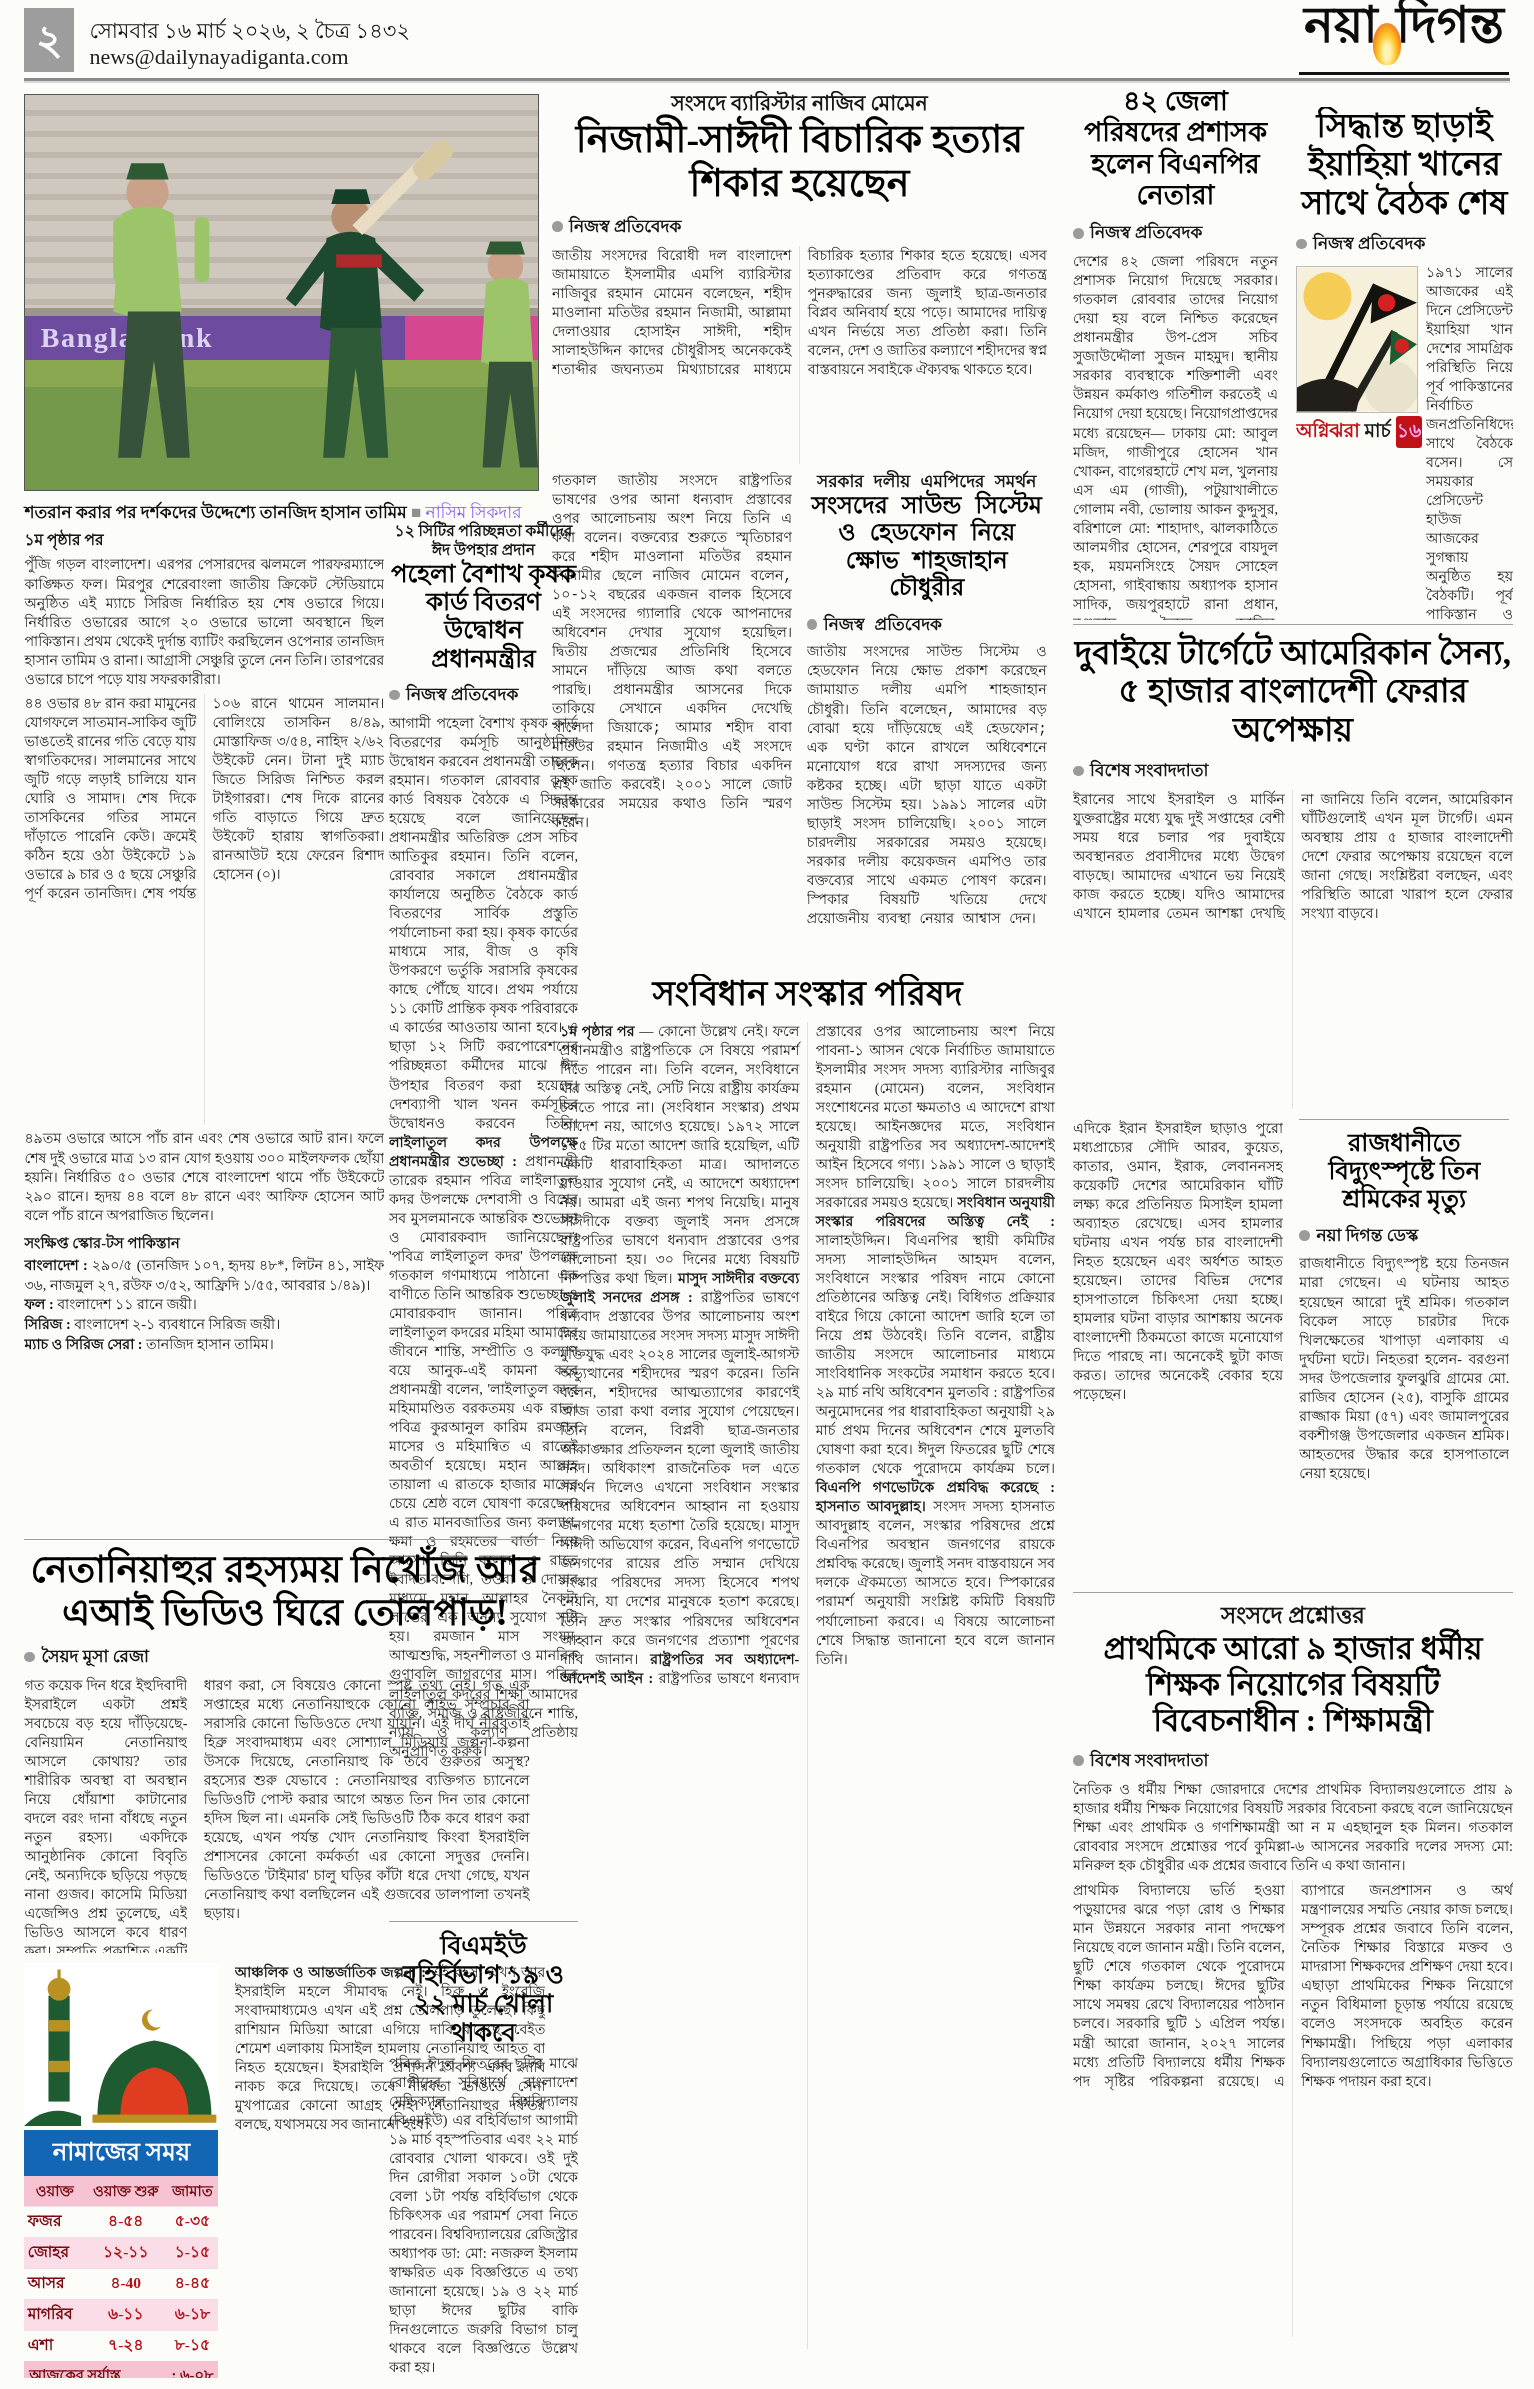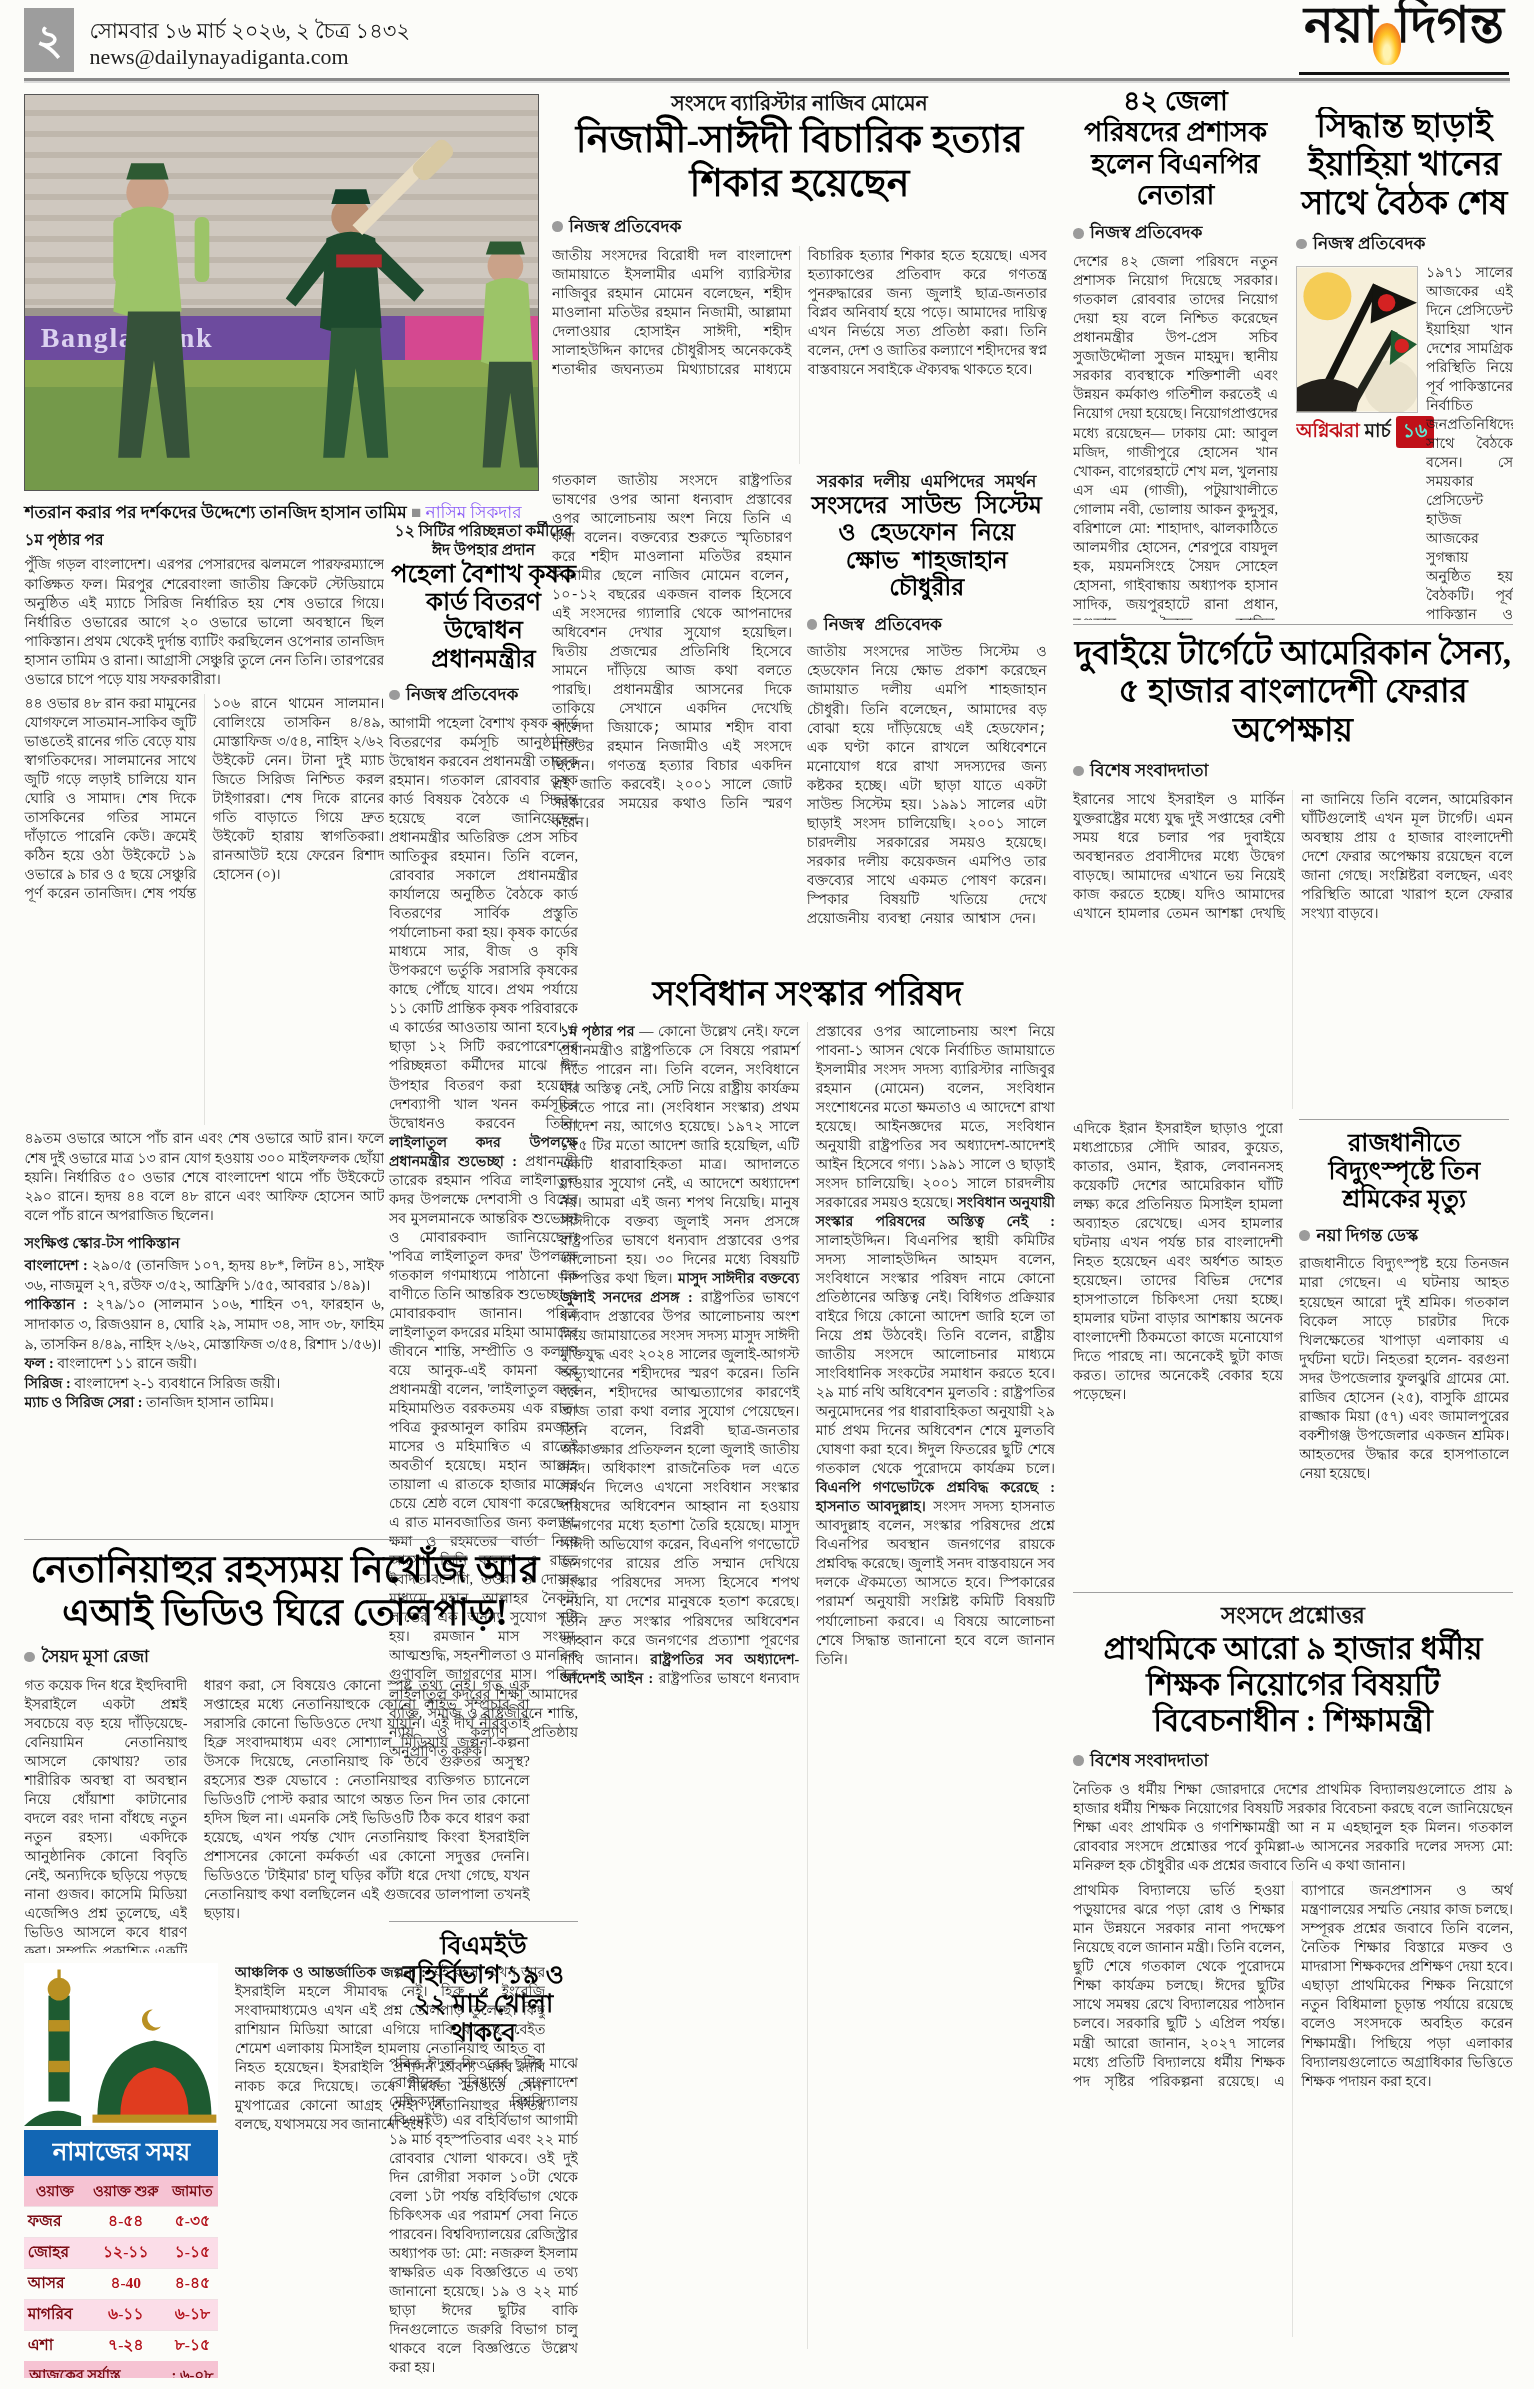--- a/index.html
+++ b/index.html
@@ -58,7 +58,7 @@
   
   .agni { margin-top:3.3px; font-weight:bold; font-size:19px; color:#c01018; display:flex; align-items:center; gap:4.9px; }
   .agni .m { color:#1a1a1a; }
-  .agni .n { background:#c01018; color:#5eead4; padding:0 7px; border-radius:3.3px; }
+  .agni .n { background:#c01018; color:#f0abfc; padding:0 1px; border-radius:3.3px; }
   .scoreline { font-size:14.2px; line-height:1.38; text-align:justify; }
   .scoreline b { font-weight:bold; }
   .score-title { font-weight:bold; font-size:14.7px; margin-top:6.5px; }

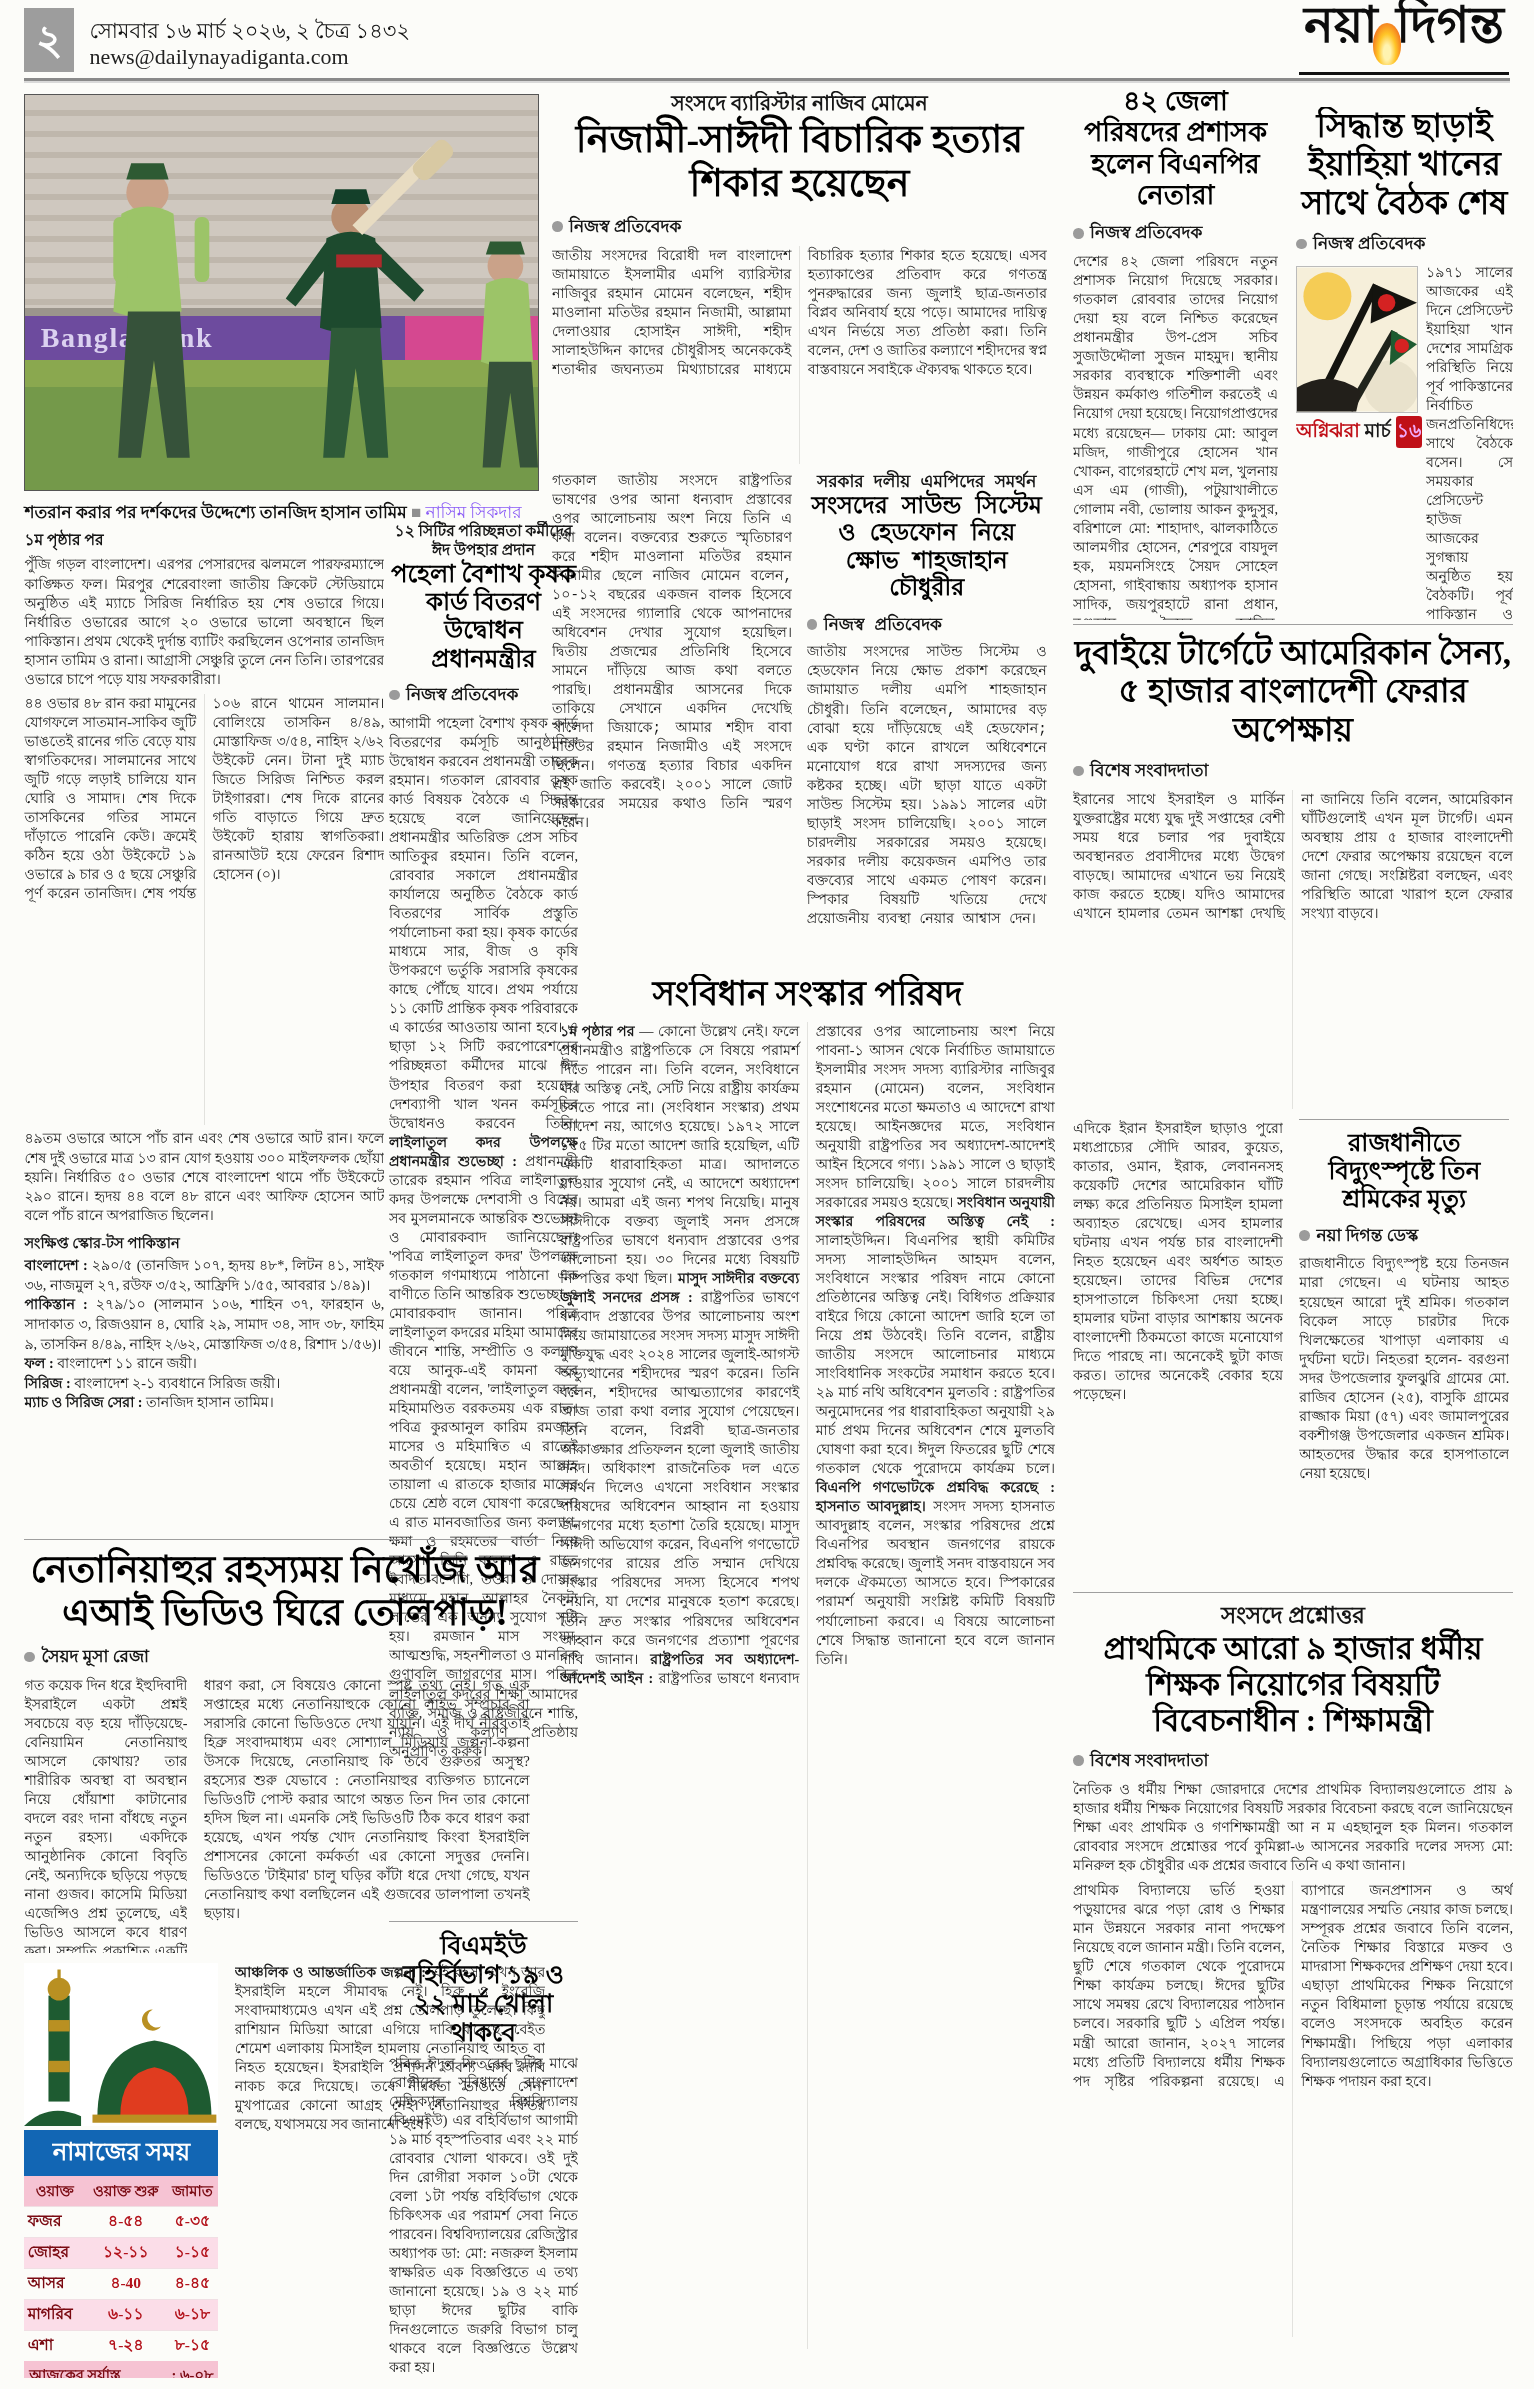--- a/index.html
+++ b/index.html
@@ -216,7 +216,6 @@
     <div class="bd" style="margin-top:4.9px;">৪৯তম ওভারে আসে পাঁচ রান এবং শেষ ওভারে আট রান। ফলে শেষ দুই ওভারে মাত্র ১৩ রান যোগ হওয়ায় ৩০০ মাইলফলক ছোঁয়া হয়নি। নির্ধারিত ৫০ ওভার শেষে বাংলাদেশ থামে পাঁচ উইকেটে ২৯০ রানে। হৃদয় ৪৪ বলে ৪৮ রানে এবং আফিফ হোসেন আট বলে পাঁচ রানে অপরাজিত ছিলেন।</div>
     <div class="score-title">সংক্ষিপ্ত স্কোর-টস পাকিস্তান</div>
     <div class="scoreline"><b>বাংলাদেশ :</b><span> ২৯০/৫ (তানজিদ ১০৭, হৃদয় ৪৮*, লিটন ৪১, সাইফ ৩৬, নাজমুল ২৭, রউফ ৩/৫২, আফ্রিদি ১/৫৫, আবরার ১/৪৯)।</span></div>
-    <div class="scoreline"><b>পাকিস্তান :</b><span> ২৭৯/১০ (সালমান ১০৬, শাহিন ৩৭, ফারহান ৬, সাদাকাত ৩, রিজওয়ান ৪, ঘোরি ২৯, সামাদ ৩৪, সাদ ৩৮, ফাহিম ৯, তাসকিন ৪/৪৯, নাহিদ ২/৬২, মোস্তাফিজ ৩/৫৪, রিশাদ ১/৫৬)।</span></div>
     <div class="scoreline"><b>ফল :</b><span> বাংলাদেশ ১১ রানে জয়ী।</span></div>
     <div class="scoreline"><b>সিরিজ :</b><span> বাংলাদেশ ২-১ ব্যবধানে সিরিজ জয়ী।</span></div>
     <div class="scoreline"><b>ম্যাচ ও সিরিজ সেরা :</b><span> তানজিদ হাসান তামিম।</span></div>

